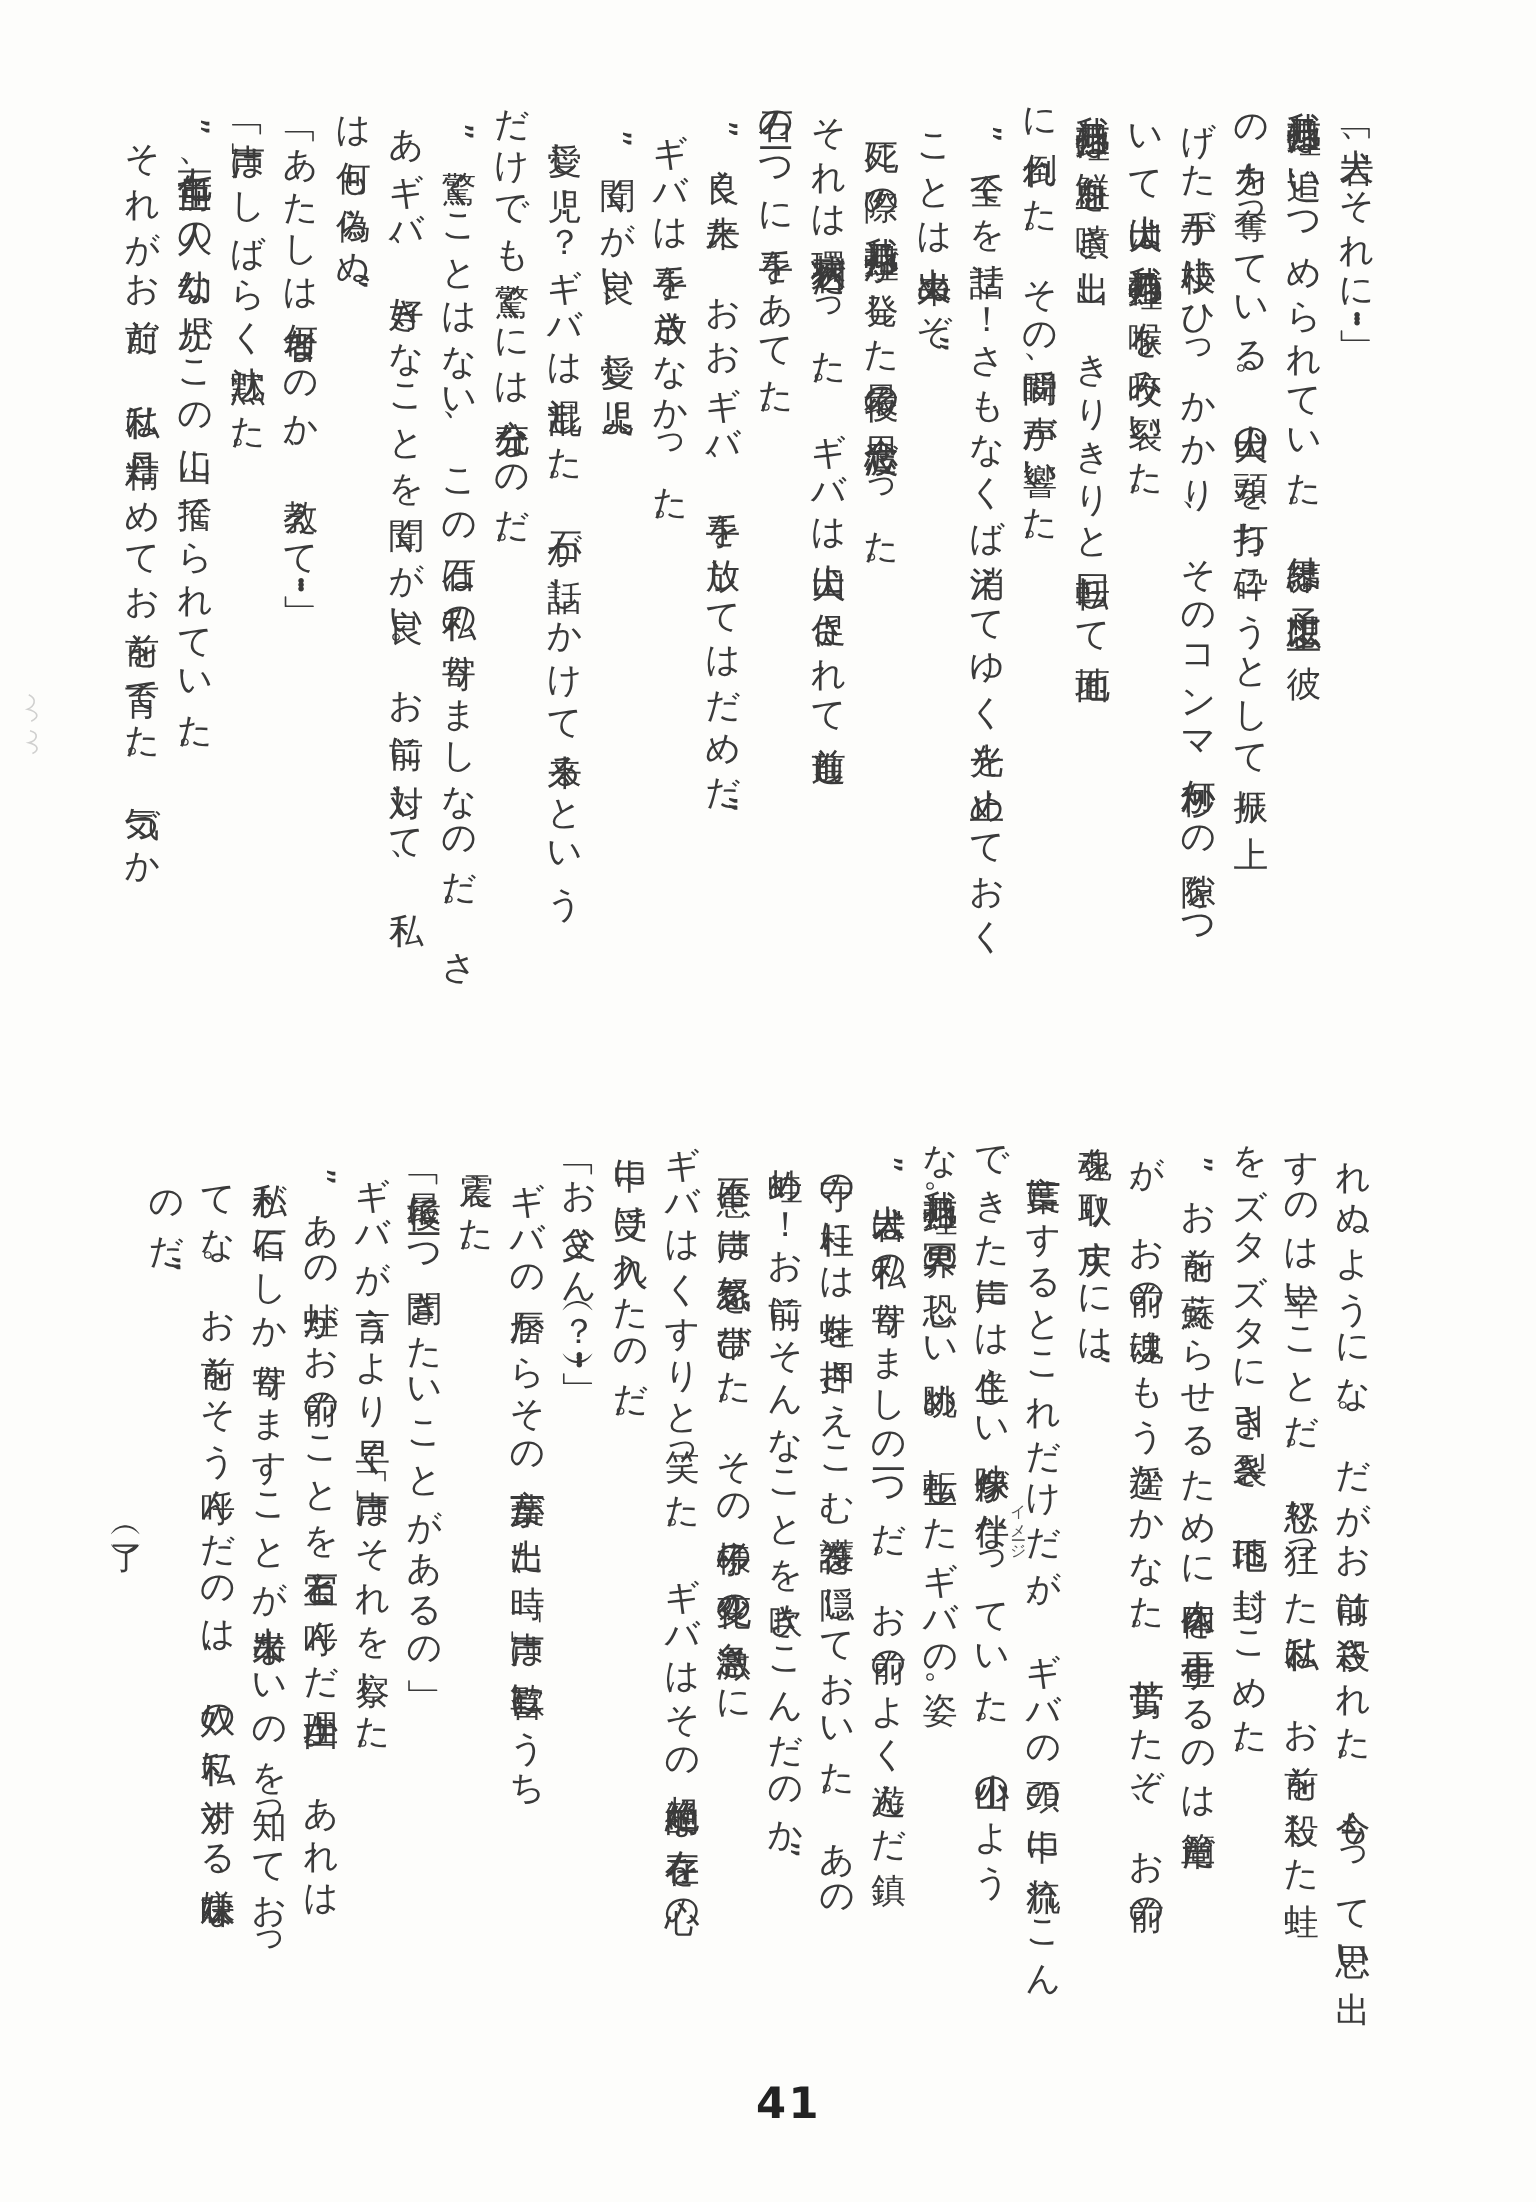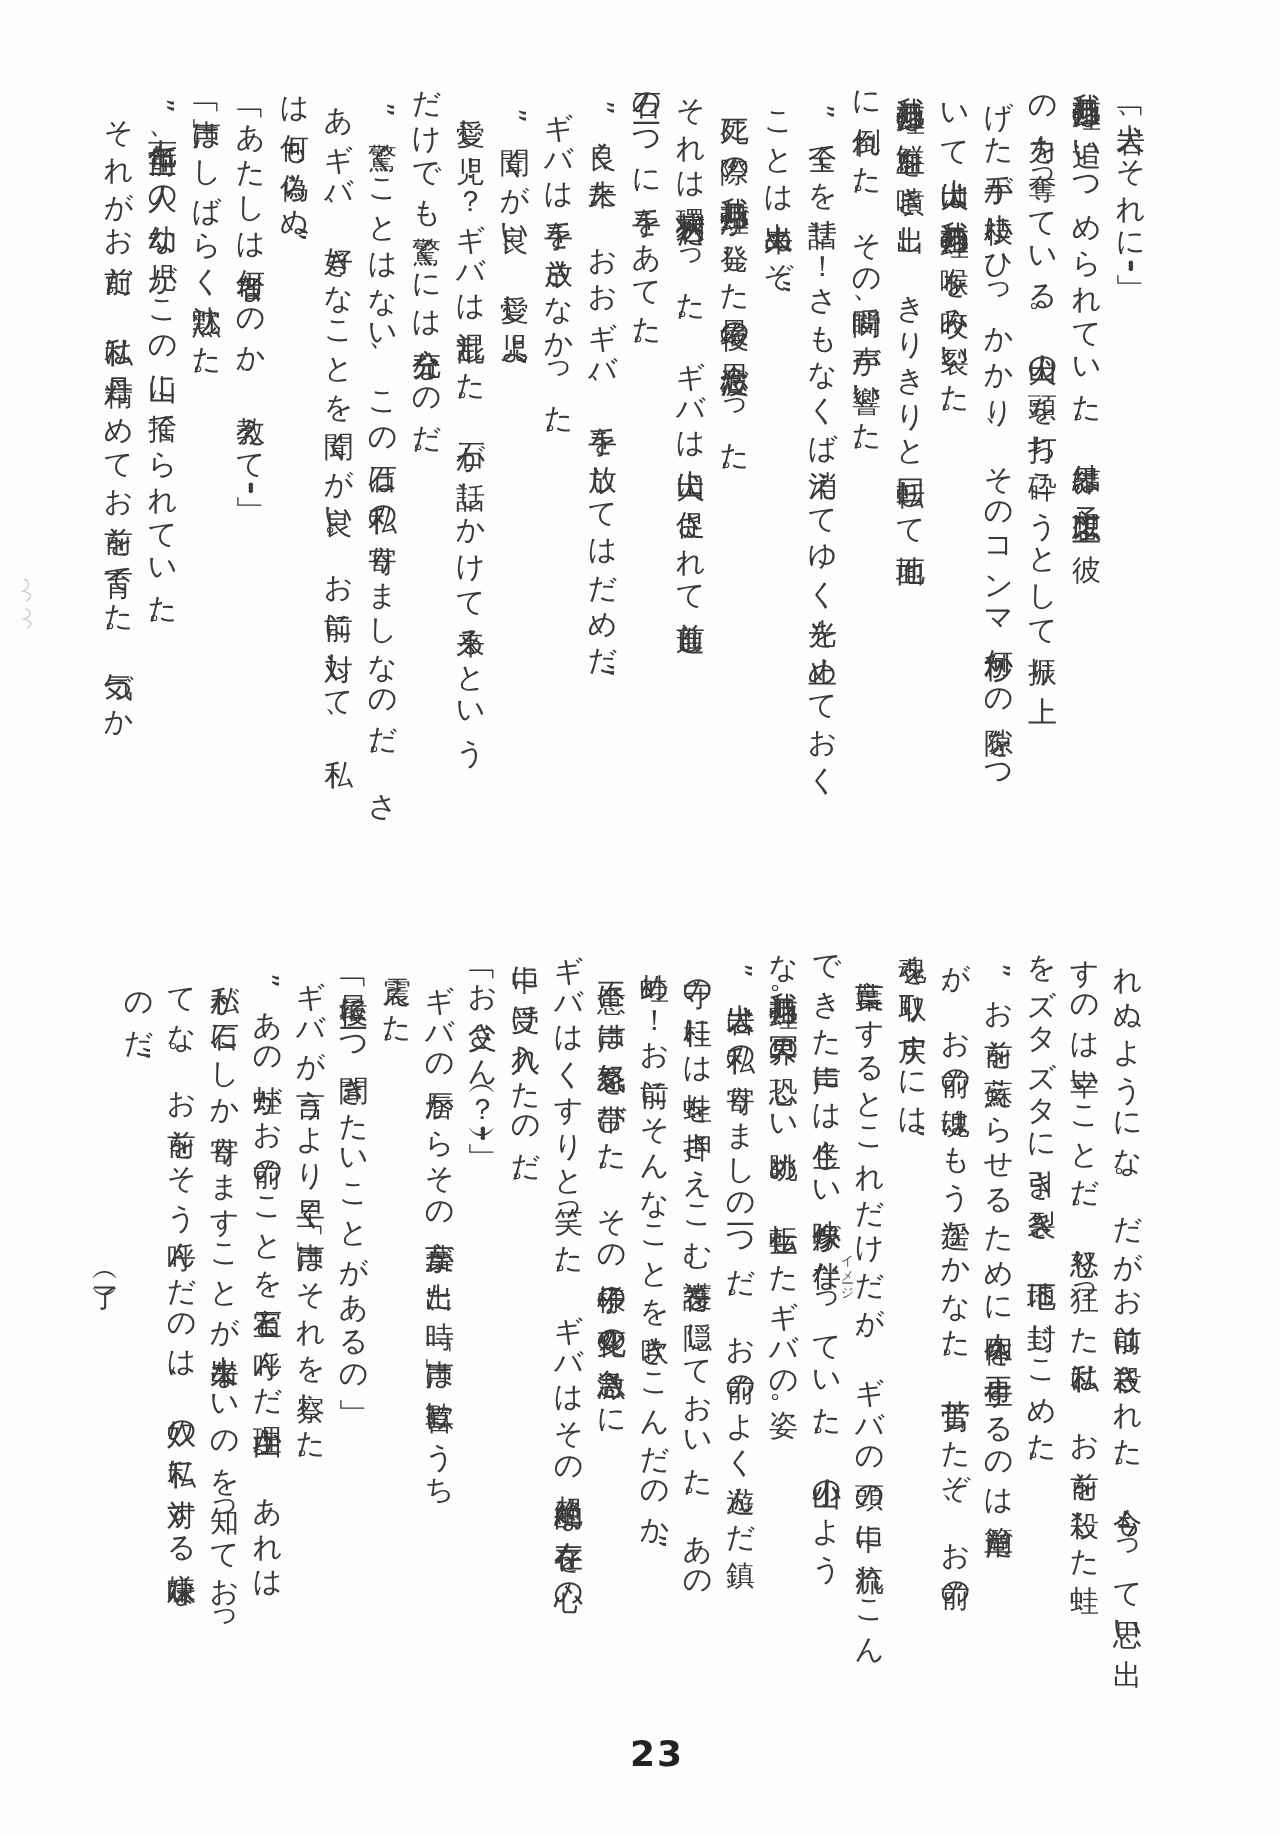--- a/index.html
+++ b/index.html
@@ -123,7 +123,7 @@
 
   <div class="end-mark" style="left:86px; top:1262px;">（了）</div>
 
-  <div class="page-number">23</div>
+  <div class="page-number">41</div>
 
 </div>
 

